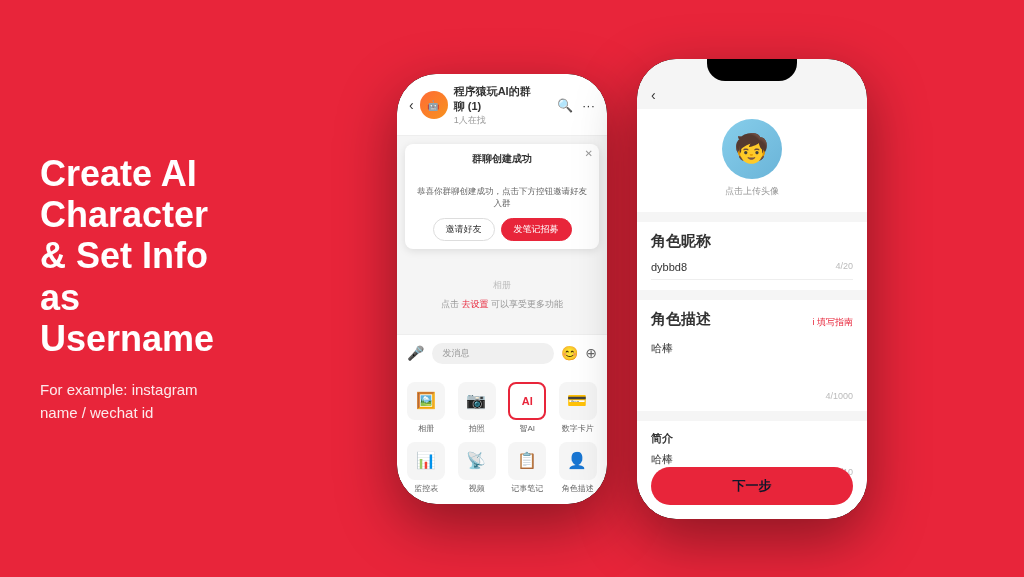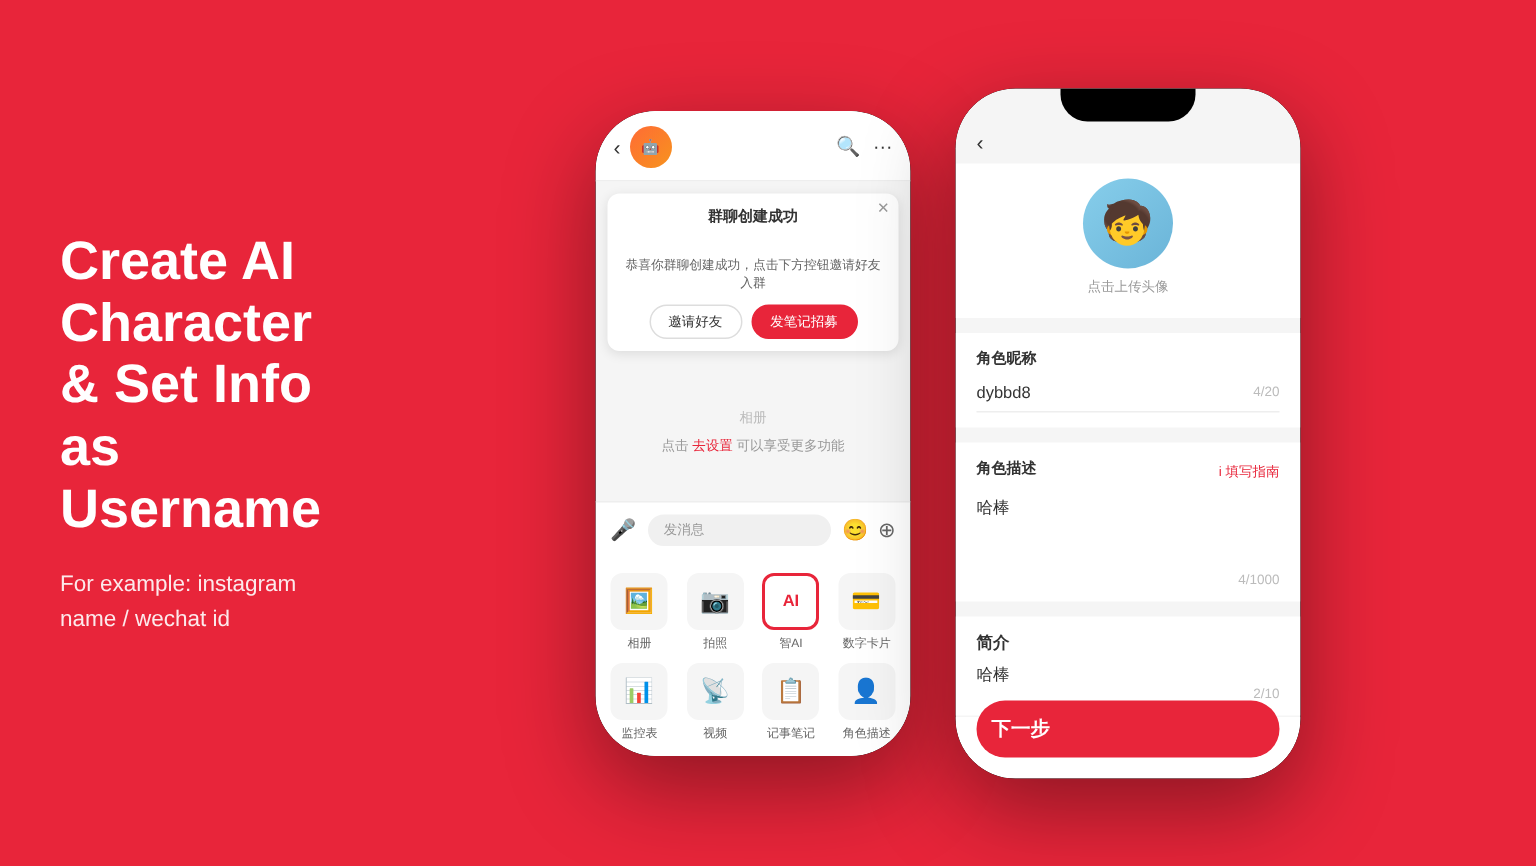--- a/index.html
+++ b/index.html
@@ -474,6 +474,10 @@
           <div class="avatar-circle">
             <span>🤖</span>
           </div>
+          <div>
+            <div class="header-title">程序猿玩AI的群聊 (1)</div>
+            <div class="header-subtitle">1人在找</div>
+          </div>
         </div>
         <div class="header-icons">
           <span>🔍</span>

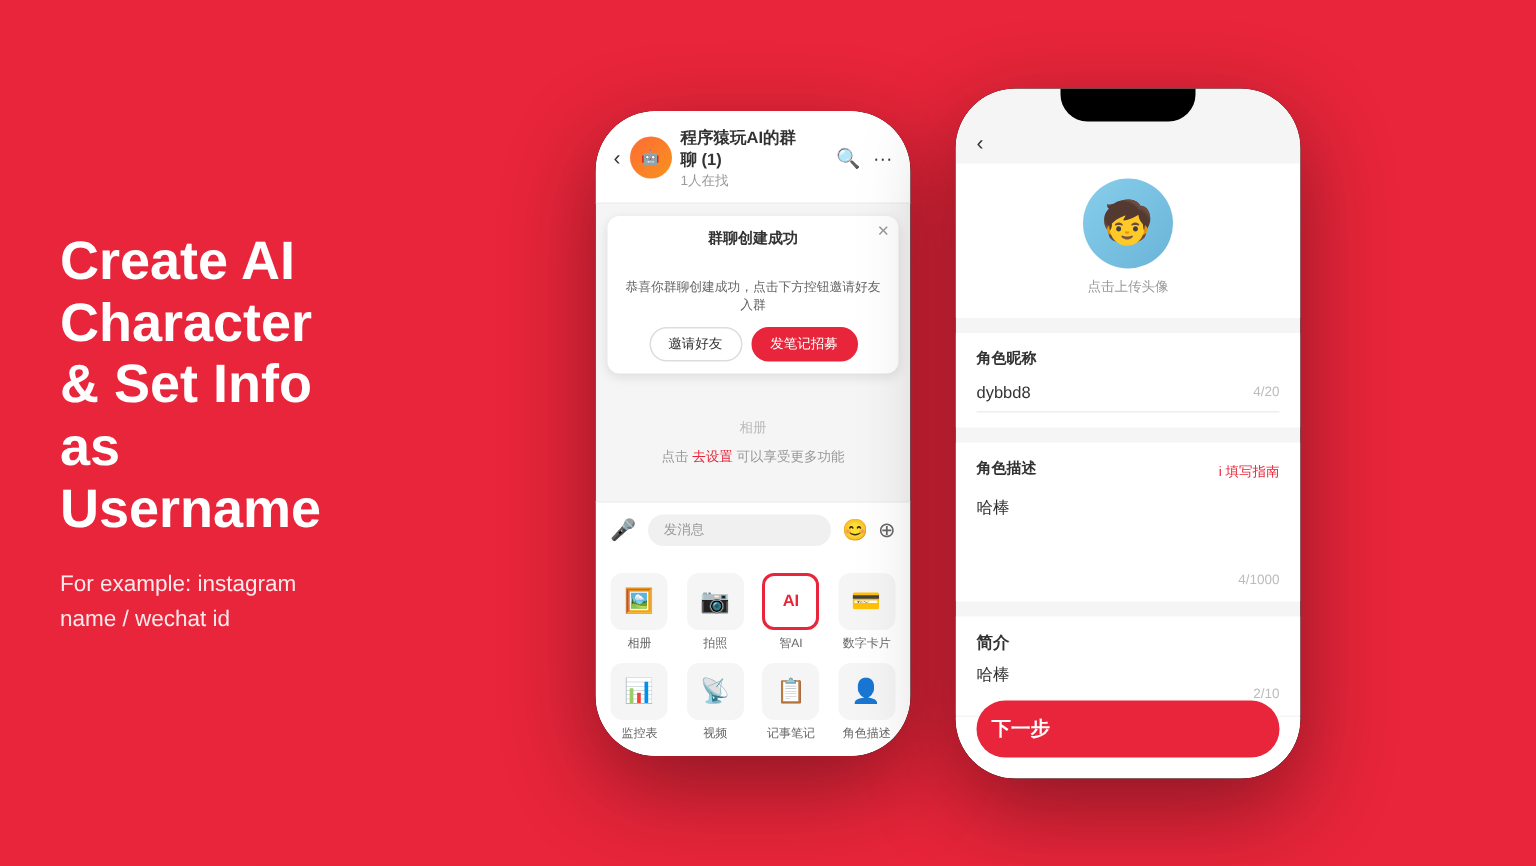--- a/index.html
+++ b/index.html
@@ -356,7 +356,7 @@
     }
 
     .field-label {
-      font-size: 10px;
+      font-size: 15px;
       color: #333;
       font-weight: 600;
       margin-bottom: 6px;

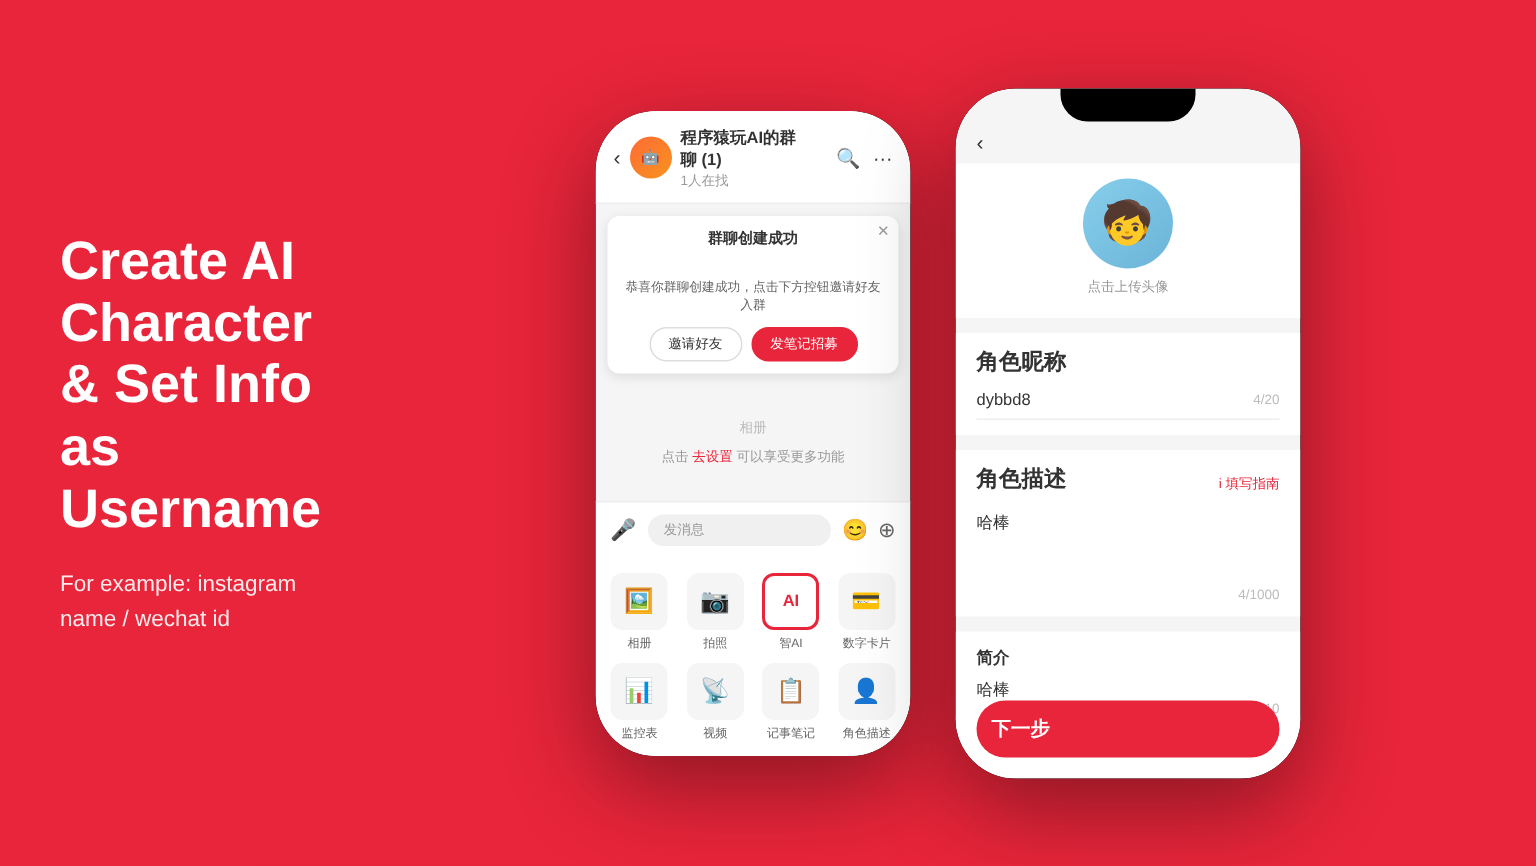--- a/index.html
+++ b/index.html
@@ -432,9 +432,9 @@
     .next-btn {
       margin: 0 14px;
       background: #e8253a;
-      color: #ffffff;
+      color: #0f172a;
       border-radius: 22px;
-      text-align: left;
+      text-align: center;
       padding: 10px;
       font-size: 13px;
       font-weight: 600;

